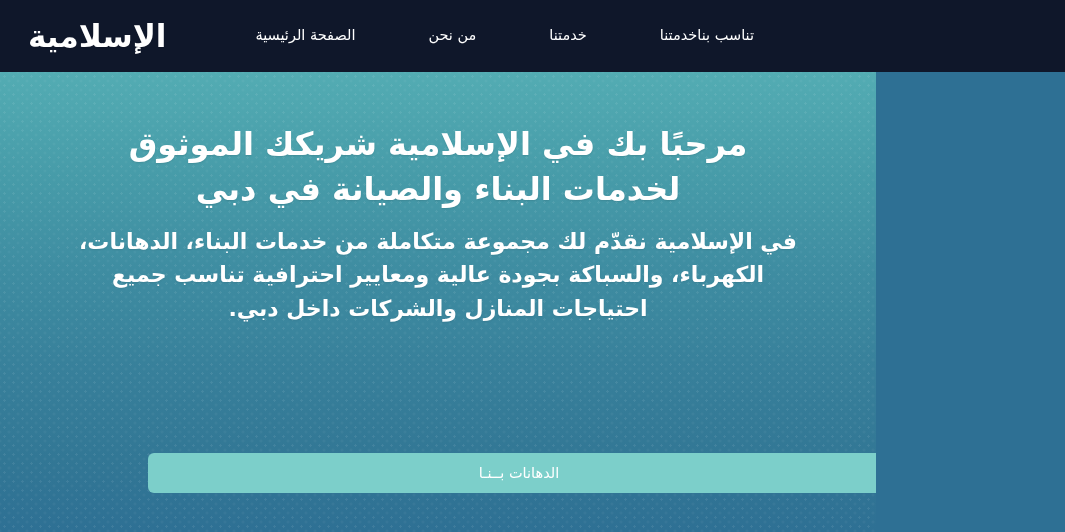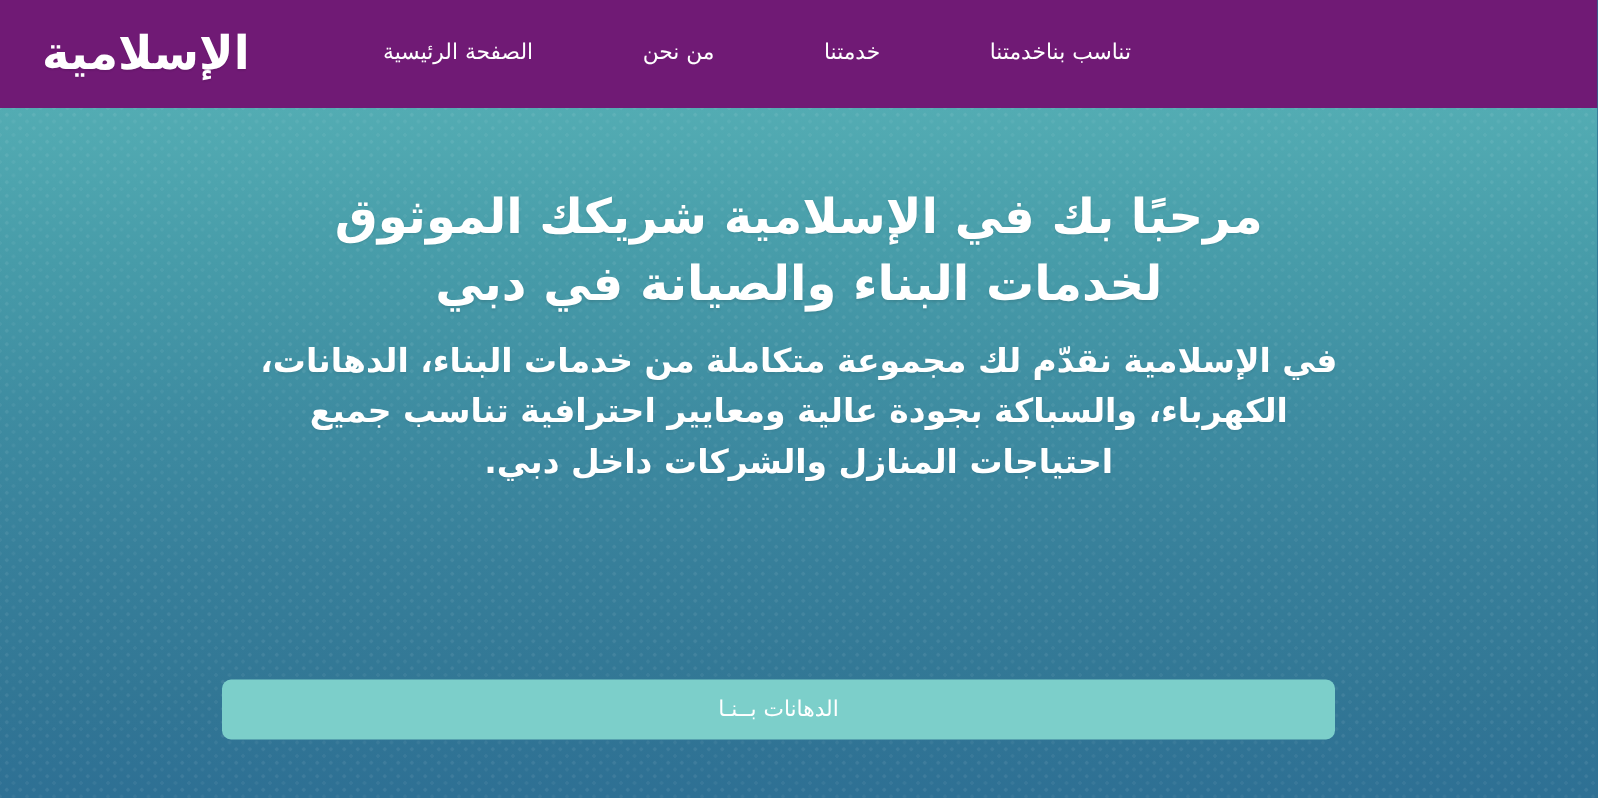--- a/index.html
+++ b/index.html
@@ -29,7 +29,7 @@
     top: 0; left: 0;
     width: 1065px;
     height: 72px;
-    background: #701a75;
+    background: #0f172a;
     display: flex;
     flex-direction: row-reverse;
     align-items: center;

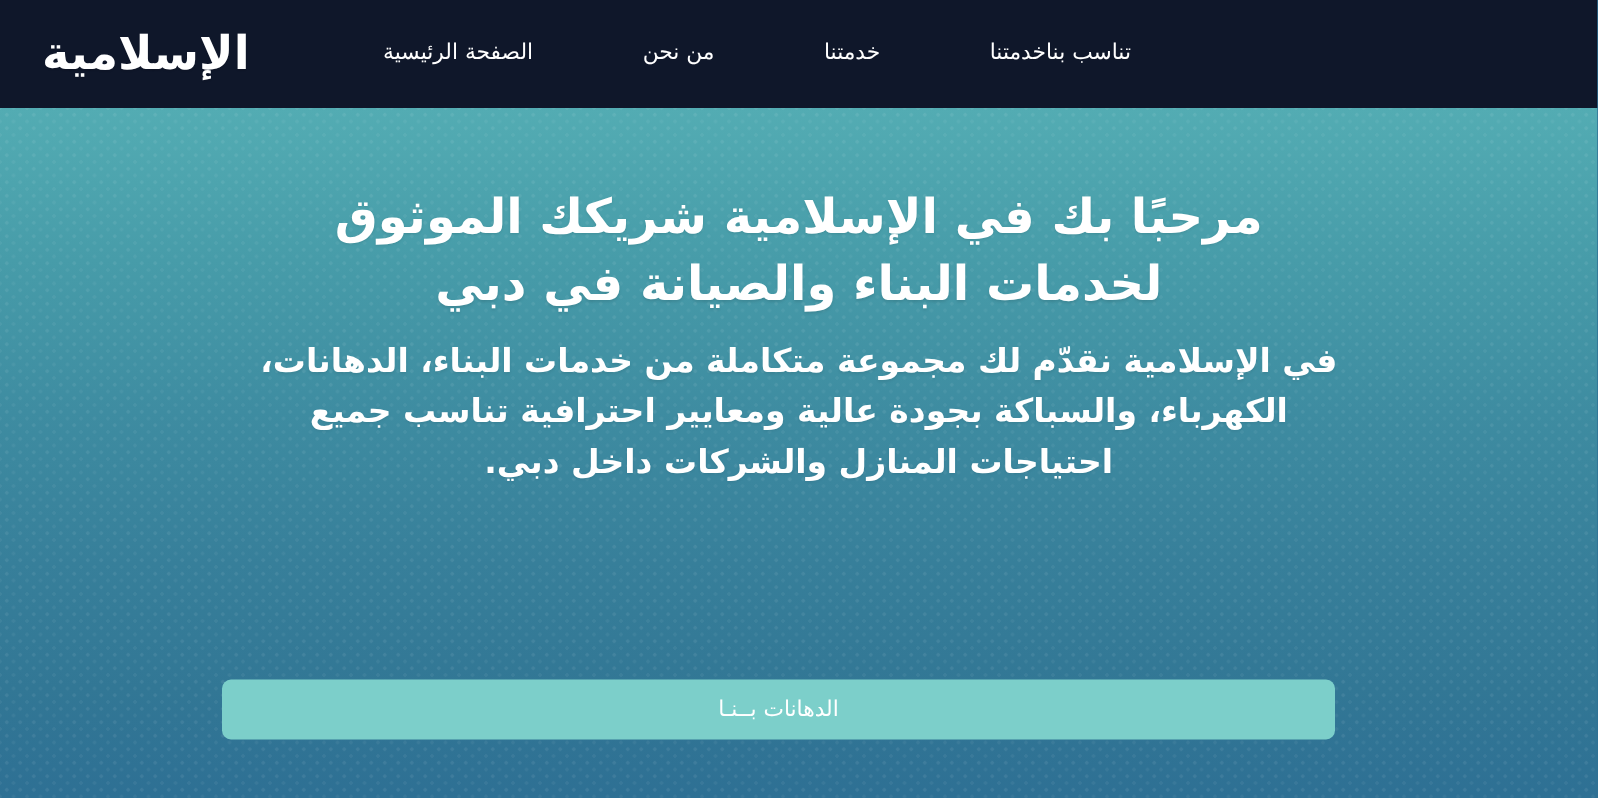--- a/index.html
+++ b/index.html
@@ -75,7 +75,7 @@
   .hero {
     position: absolute;
     top: 72px; left: 0;
-    width: 1065px;
+    width: 876px;
     height: 460px;
     background:
       linear-gradient(180deg,

